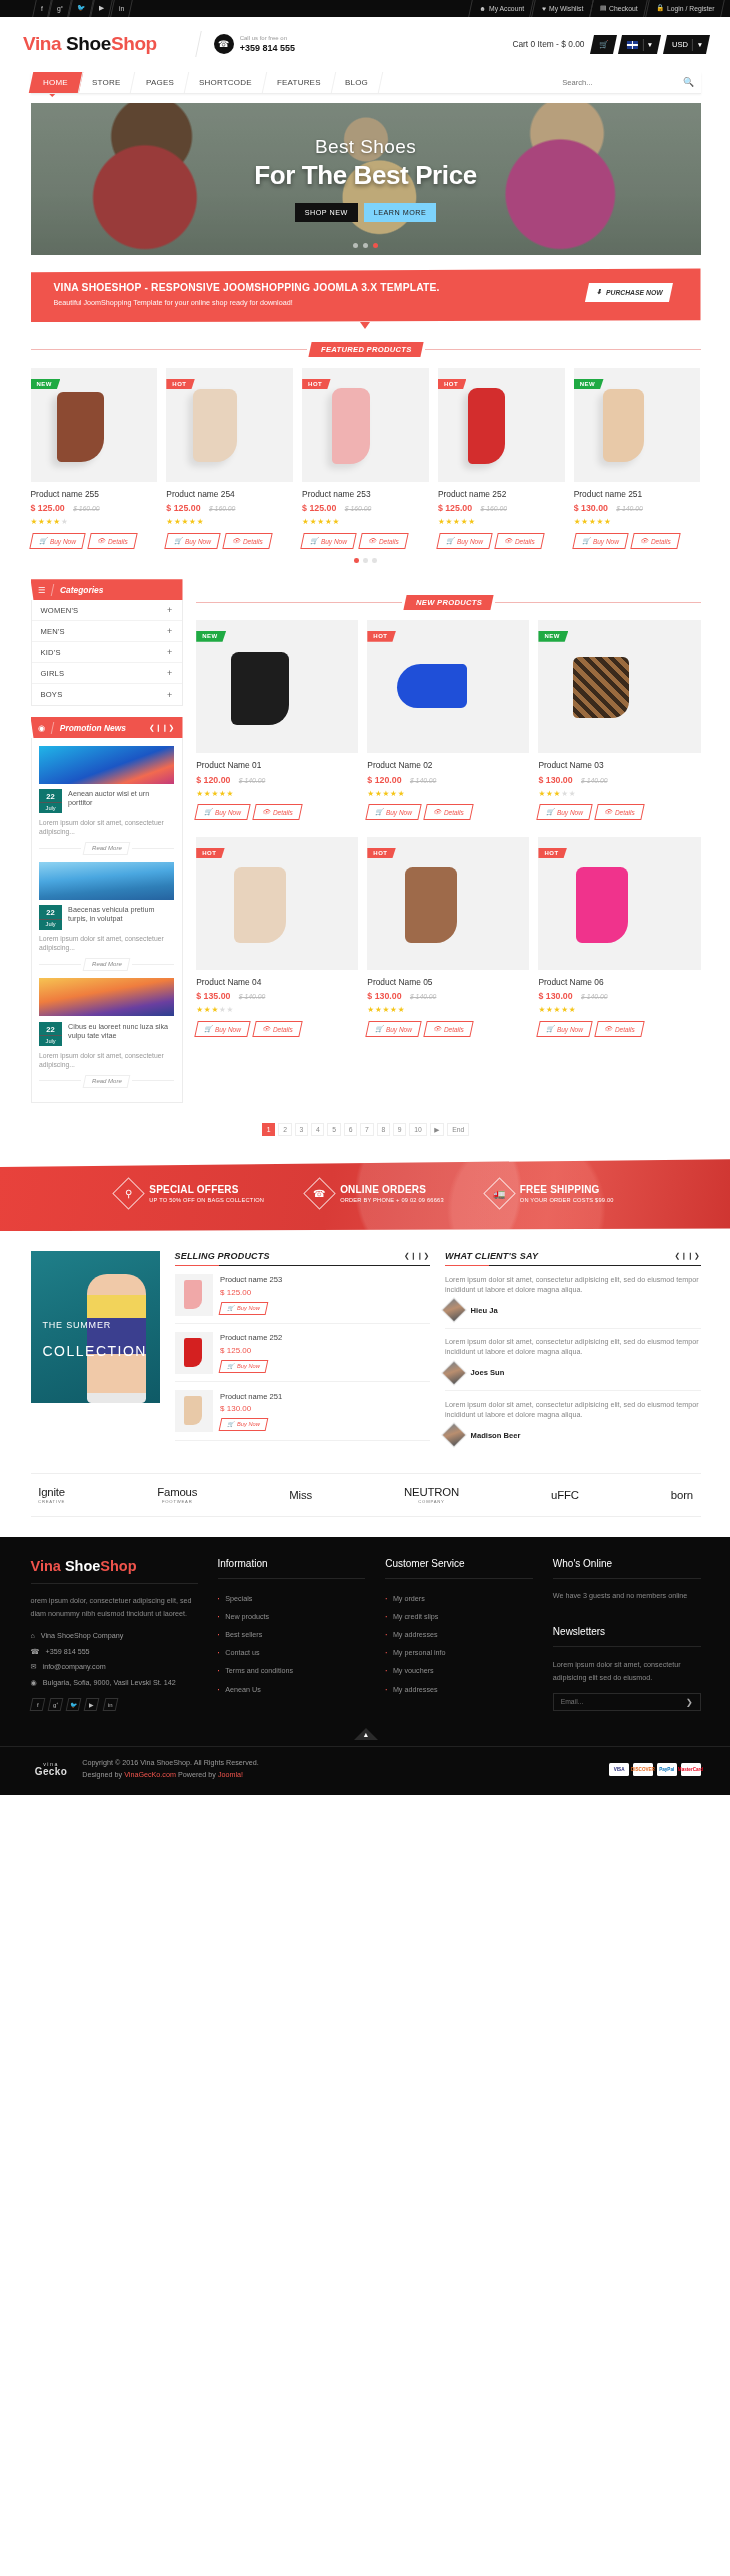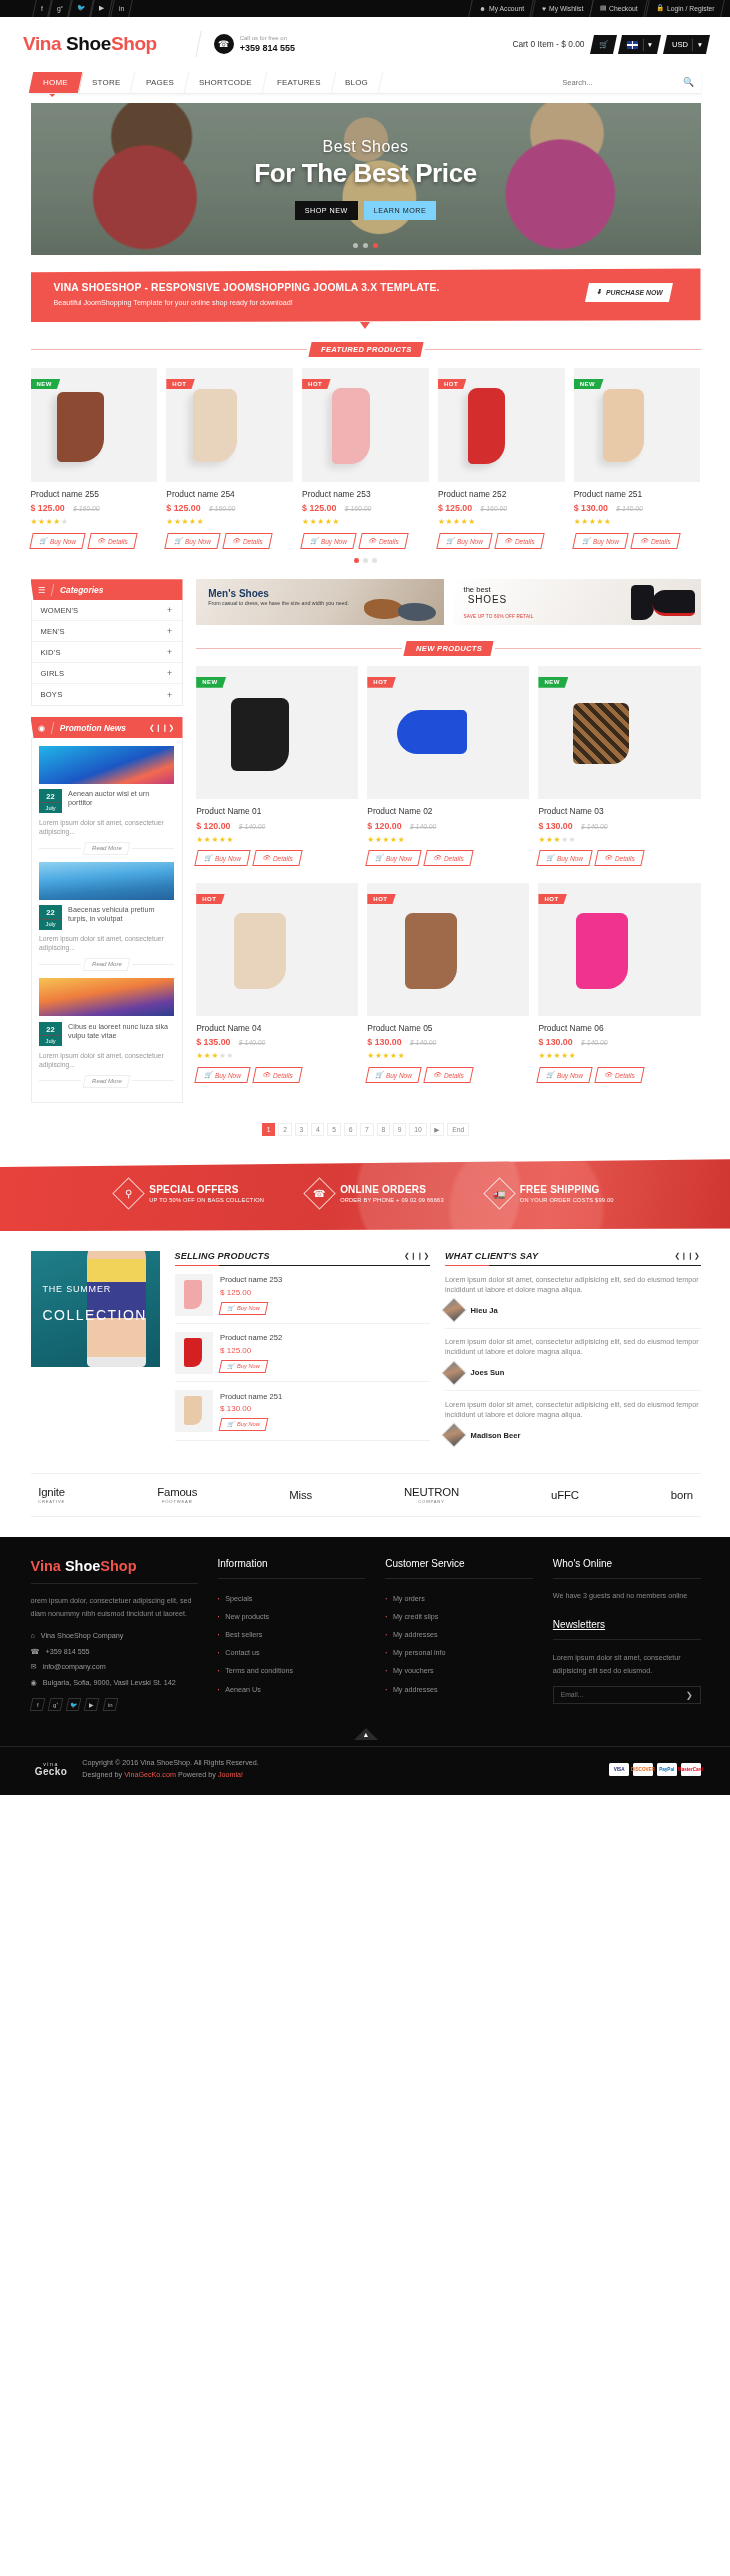--- a/index.html
+++ b/index.html
@@ -83,7 +83,7 @@
   .slide-veil { position:absolute; inset:0; background:rgba(40,50,45,.18); }
   .slide-content { position:absolute; inset:0; display:flex; flex-direction:column;
                    align-items:center; justify-content:center; color:#fff; gap:2.3px;}
-  .slide-t1 { font-size:16px; font-weight:300; letter-spacing:0.4px; text-shadow:0 0.8px 3px rgba(0,0,0,.4);}
+  .slide-t1 { font-size:19px; font-weight:300; letter-spacing:0.4px; text-shadow:0 0.8px 3px rgba(0,0,0,.4);}
   .slide-t2 { font-size:26px; font-weight:bold; letter-spacing:-0.4px; text-shadow:0 1.5px 4.6px rgba(0,0,0,.45);}
   .slide-btns { display:flex; gap:6px; margin-top:10px; }
   .sb { padding:4.6px 10px; font-size:7.2px; letter-spacing:0.5px; }

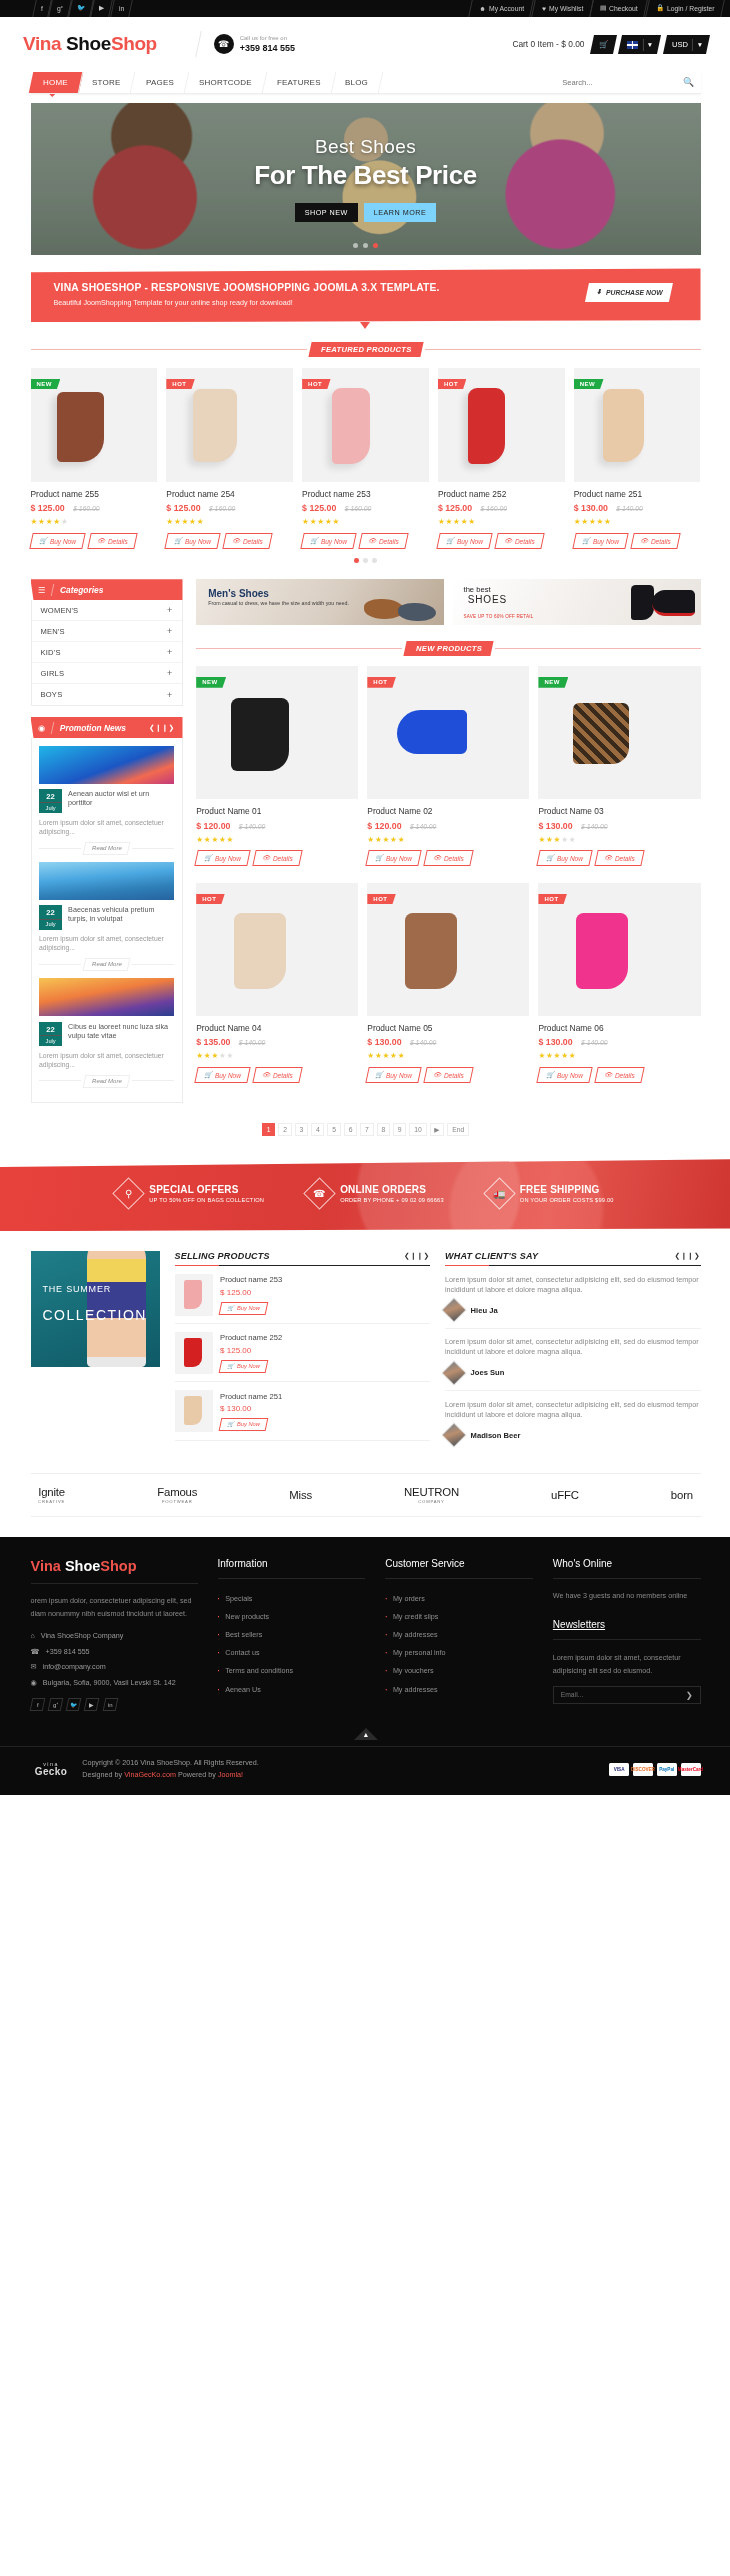--- a/index.html
+++ b/index.html
@@ -639,21 +639,6 @@
   </div>
 
   <div class="main">
-    <div class="banners">
-      <div class="banner banner-men">
-        <div class="bn-t1">Men's Shoes</div>
-        <div class="bn-t2">From casual to dress, we have the size and width you need.</div>
-        <div class="bn-shoe" style="right:40px;bottom:6px;width:40px;height:20px;background:#9a6134;"></div>
-        <div class="bn-shoe" style="right:7.6px;bottom:4.6px;width:38px;height:18px;background:#4c5766;"></div>
-      </div>
-      <div class="banner banner-best">
-        <div class="bb-t1">the best</div>
-        <div class="bb-t2">SHOES</div>
-        <div class="bb-t3">SAVE UP TO 60% OFF RETAIL</div>
-        <div class="bn-shoe" style="right:47px;top:6px;width:23px;height:35px;background:#15151a;border-radius:4.6px 4.6px 12px 3px;"></div>
-        <div class="bn-shoe" style="right:6px;top:10.7px;width:43px;height:26px;background:#15151a;border-radius:21px 7.6px 7.6px 21px;border-bottom:3px solid #c22;"></div>
-      </div>
-    </div>
 
     <div class="sec-head" style="width:auto;margin:16.7px 0 0;">
       <div class="sec-line"></div>

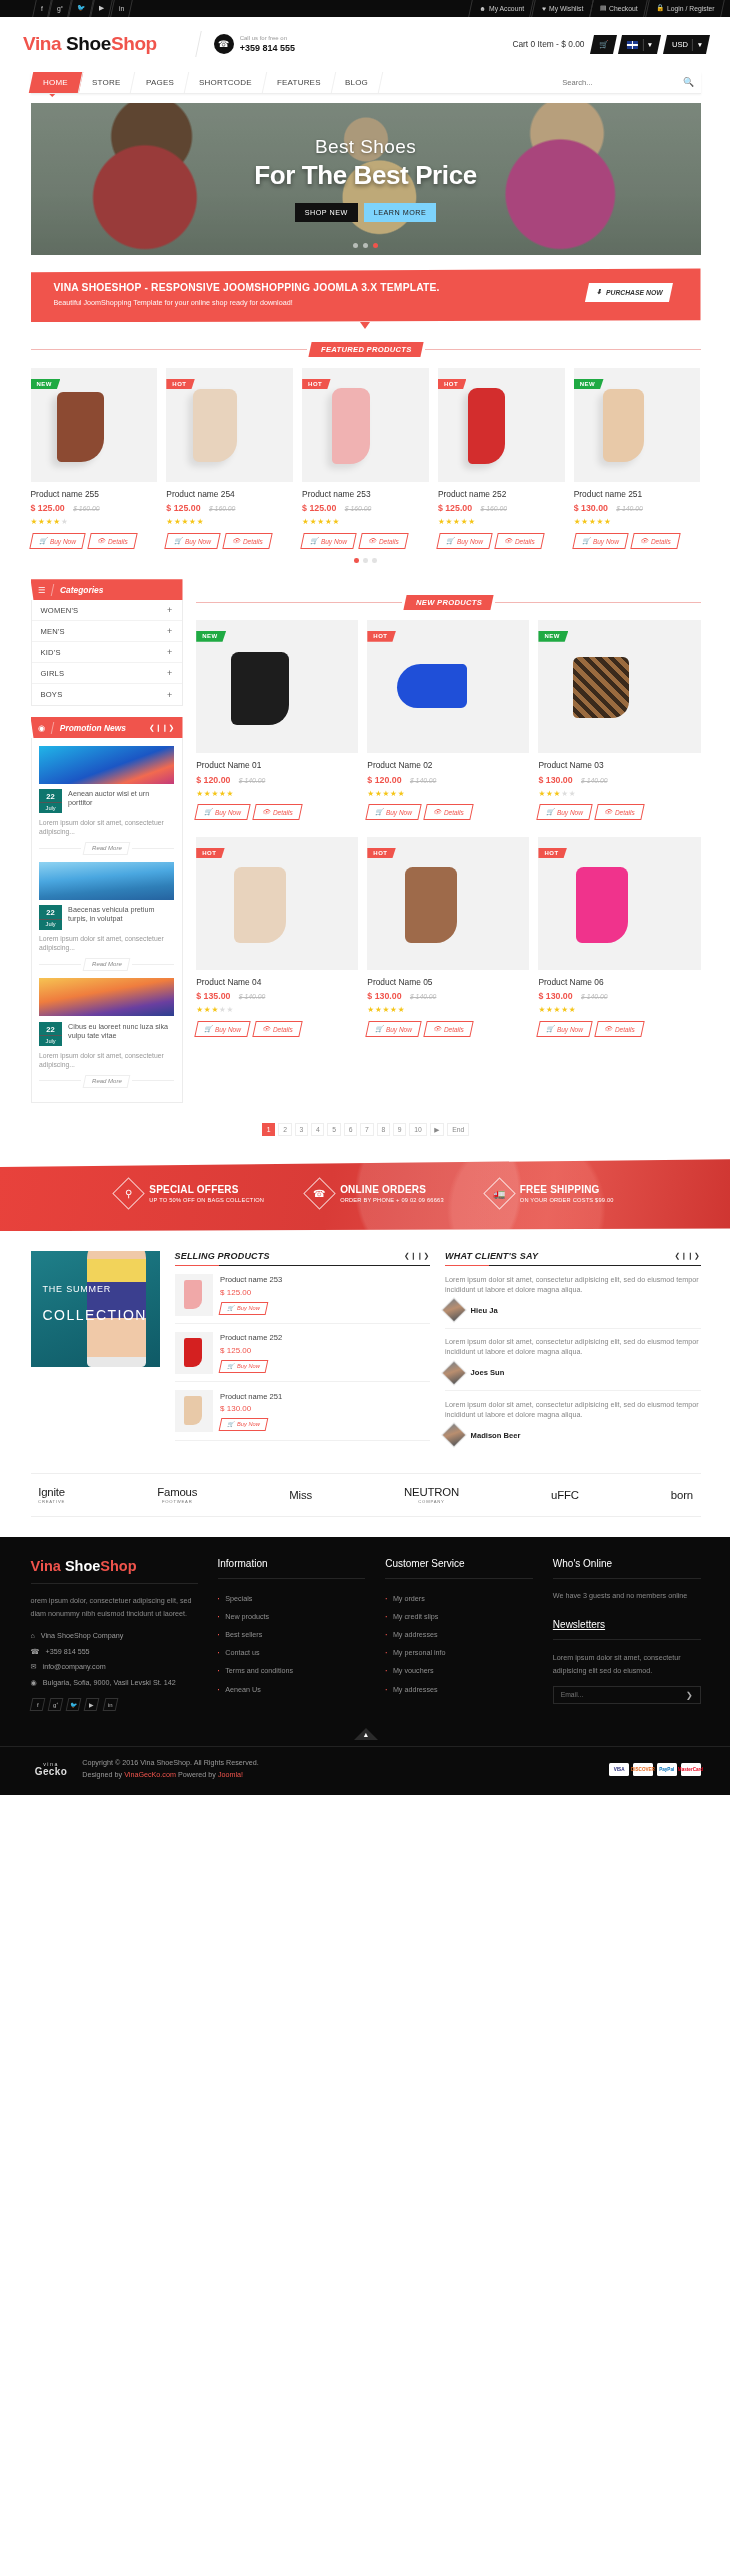--- a/index.html
+++ b/index.html
@@ -218,7 +218,7 @@
   .bc-head:after{content:"";}
   .bc-underline { height:1.5px; width:44px; background:#f0544c; margin-top:-1.5px; }
 
-  .summer { height:116px; position:relative; overflow:hidden;
+  .summer { height:152px; position:relative; overflow:hidden;
     background:linear-gradient(160deg,#1f7f89,#176d78 45%,#0f5a66); }
   .summer .model { position:absolute; right:13.7px; bottom:0; width:59px; height:129px;
     background:linear-gradient(180deg,#f0c9a8 0 16%, #f2d35a 16% 34%, #3b3f8f 34% 62%, #f0c9a8 62% 92%, #e8e8e8 92% 100%);

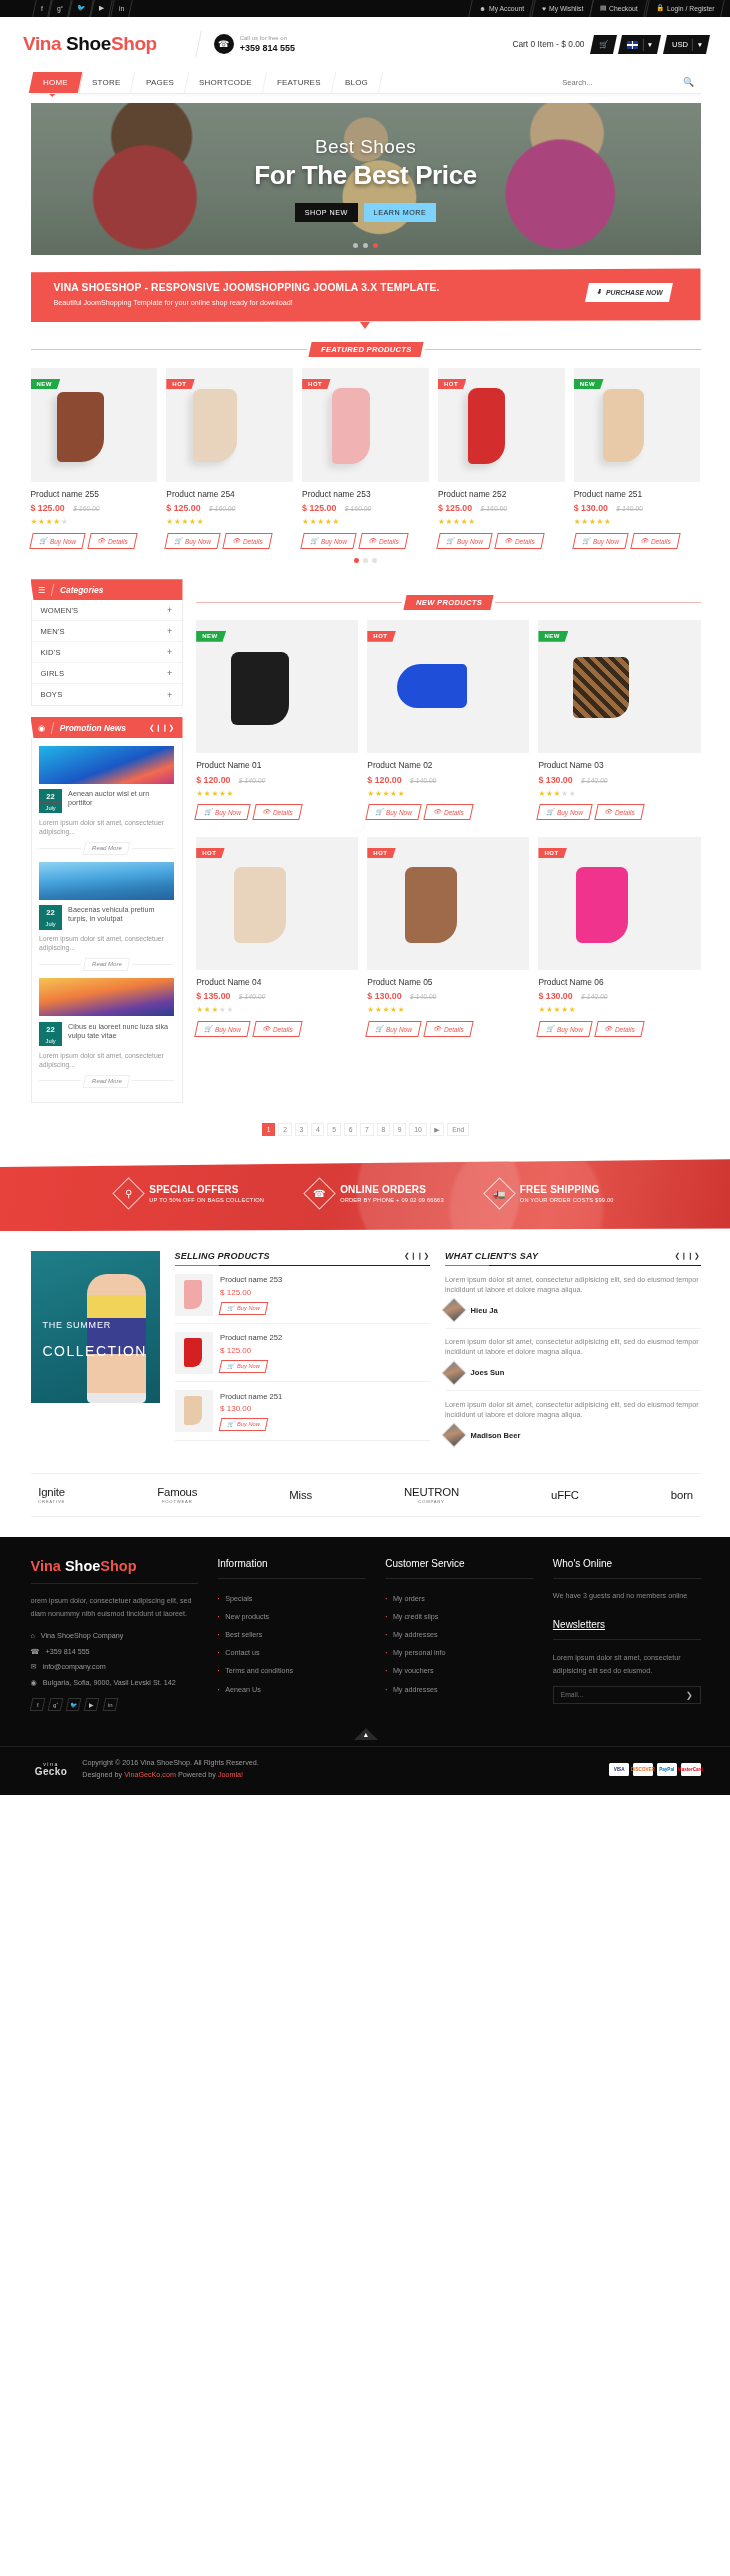--- a/index.html
+++ b/index.html
@@ -1009,7 +1009,7 @@
       <div class="fh">Who's Online</div>
       <div class="fhr"></div>
       <div class="fdesc">We have 3 guests and no members online</div>
-      <div class="fh" style="margin-top:17px;text-decoration:underline;">Newsletters</div>
+      <div class="fh" style="margin-top:24px;">Newsletters</div>
       <div class="fhr"></div>
       <div class="fdesc">Lorem ipsum dolor sit amet, consectetur adipisicing elit sed do eiusmod.</div>
       <div class="fnews-in">

